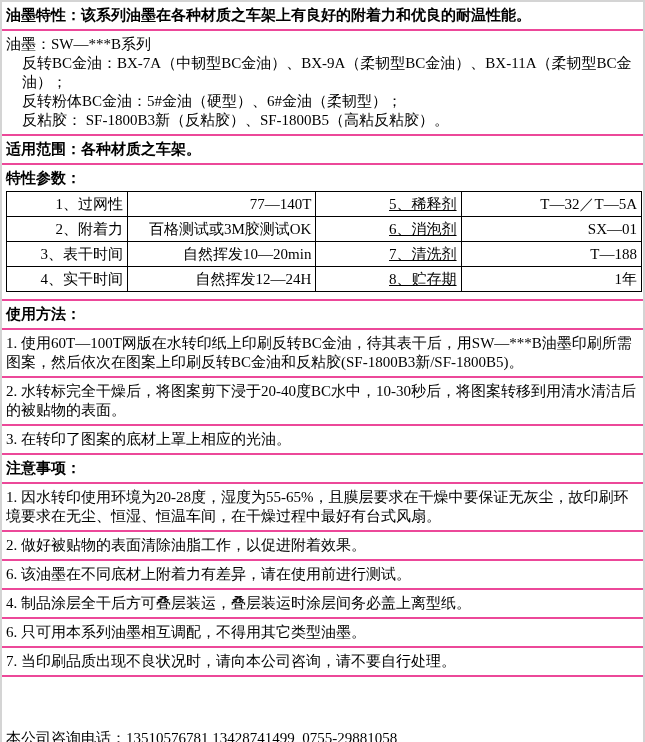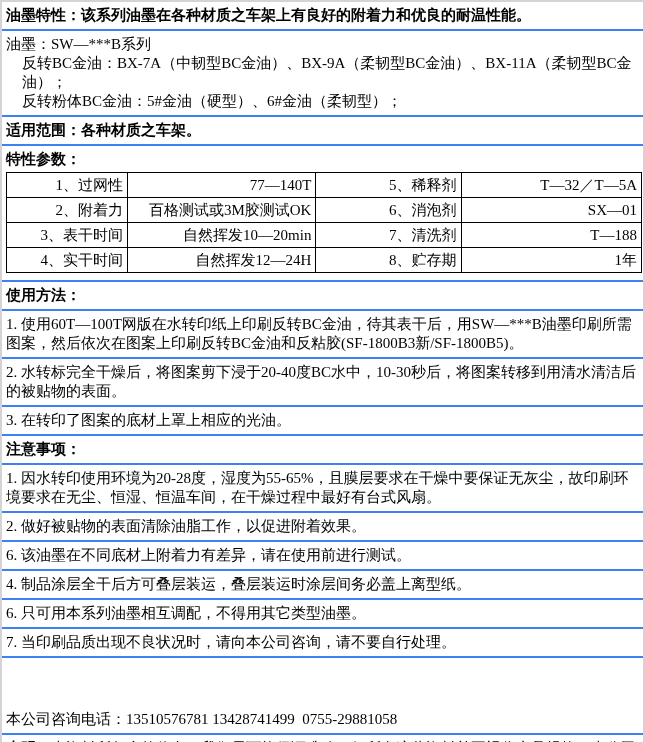--- a/index.html
+++ b/index.html
@@ -19,7 +19,7 @@
     background: #ffffff;
   }
   .row {
-    border-bottom: 2px solid #3b82f6;
+    border-bottom: 2px solid #ec4899;
     padding: 4px 4px;
     background: #ffffff;
   }

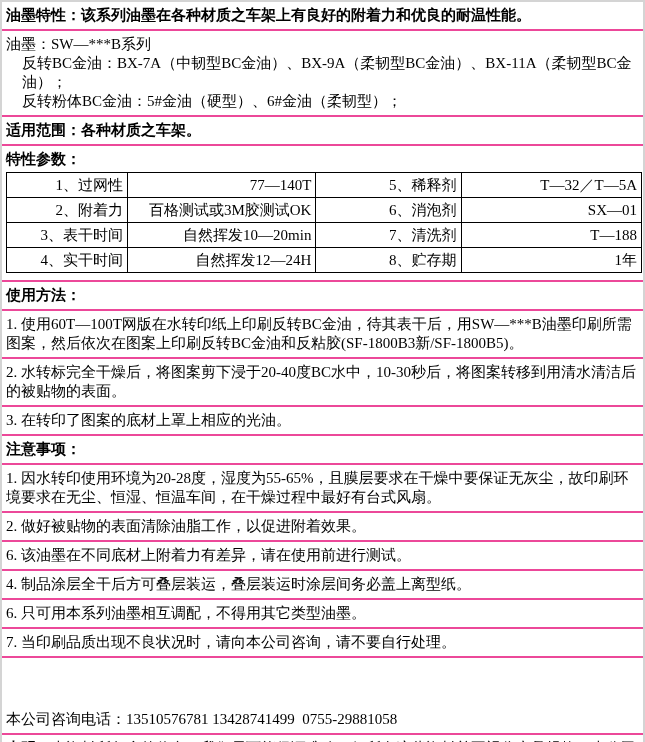--- a/index.html
+++ b/index.html
@@ -61,6 +61,7 @@
     <div>油墨：SW—***B系列</div>
     <div class="indent">反转BC金油：BX-7A（中韧型BC金油）、BX-9A（柔韧型BC金油）、BX-11A（柔韧型BC金油）；</div>
     <div class="indent">反转粉体BC金油：5#金油（硬型）、6#金油（柔韧型）；</div>
+    <div class="indent">反粘胶： SF-1800B3新（反粘胶）、SF-1800B5（高粘反粘胶）。</div>
   </div>
 
   <div class="row bold">

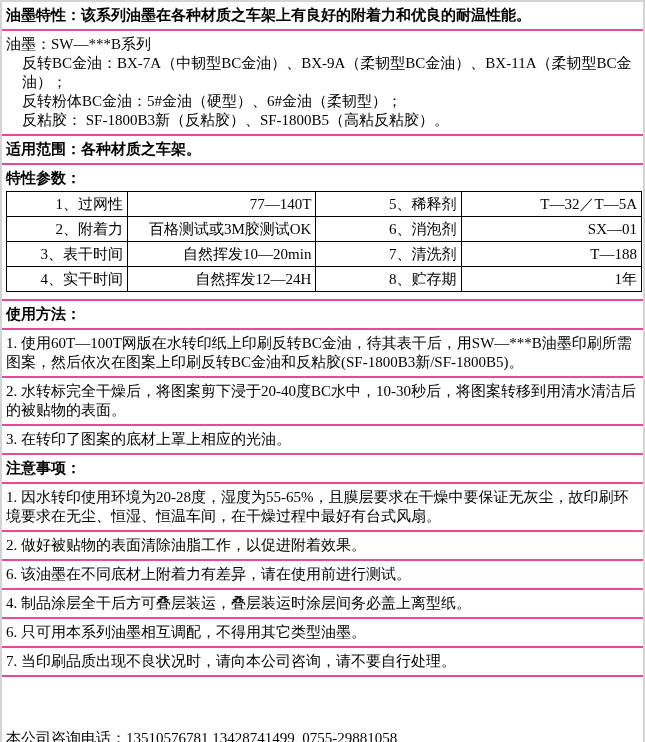--- a/index.html
+++ b/index.html
@@ -44,7 +44,7 @@
   }
   td.c1 { width: 120px; }
   td.c2 { width: 187px; }
-  td.c3 { width: 144px; }
+  td.c3 { width: 144px; text-decoration: underline; }
   td.c4 { width: 179px; }
   .prewrap { white-space: pre-wrap; margin-top: 48px; }
 </style>

